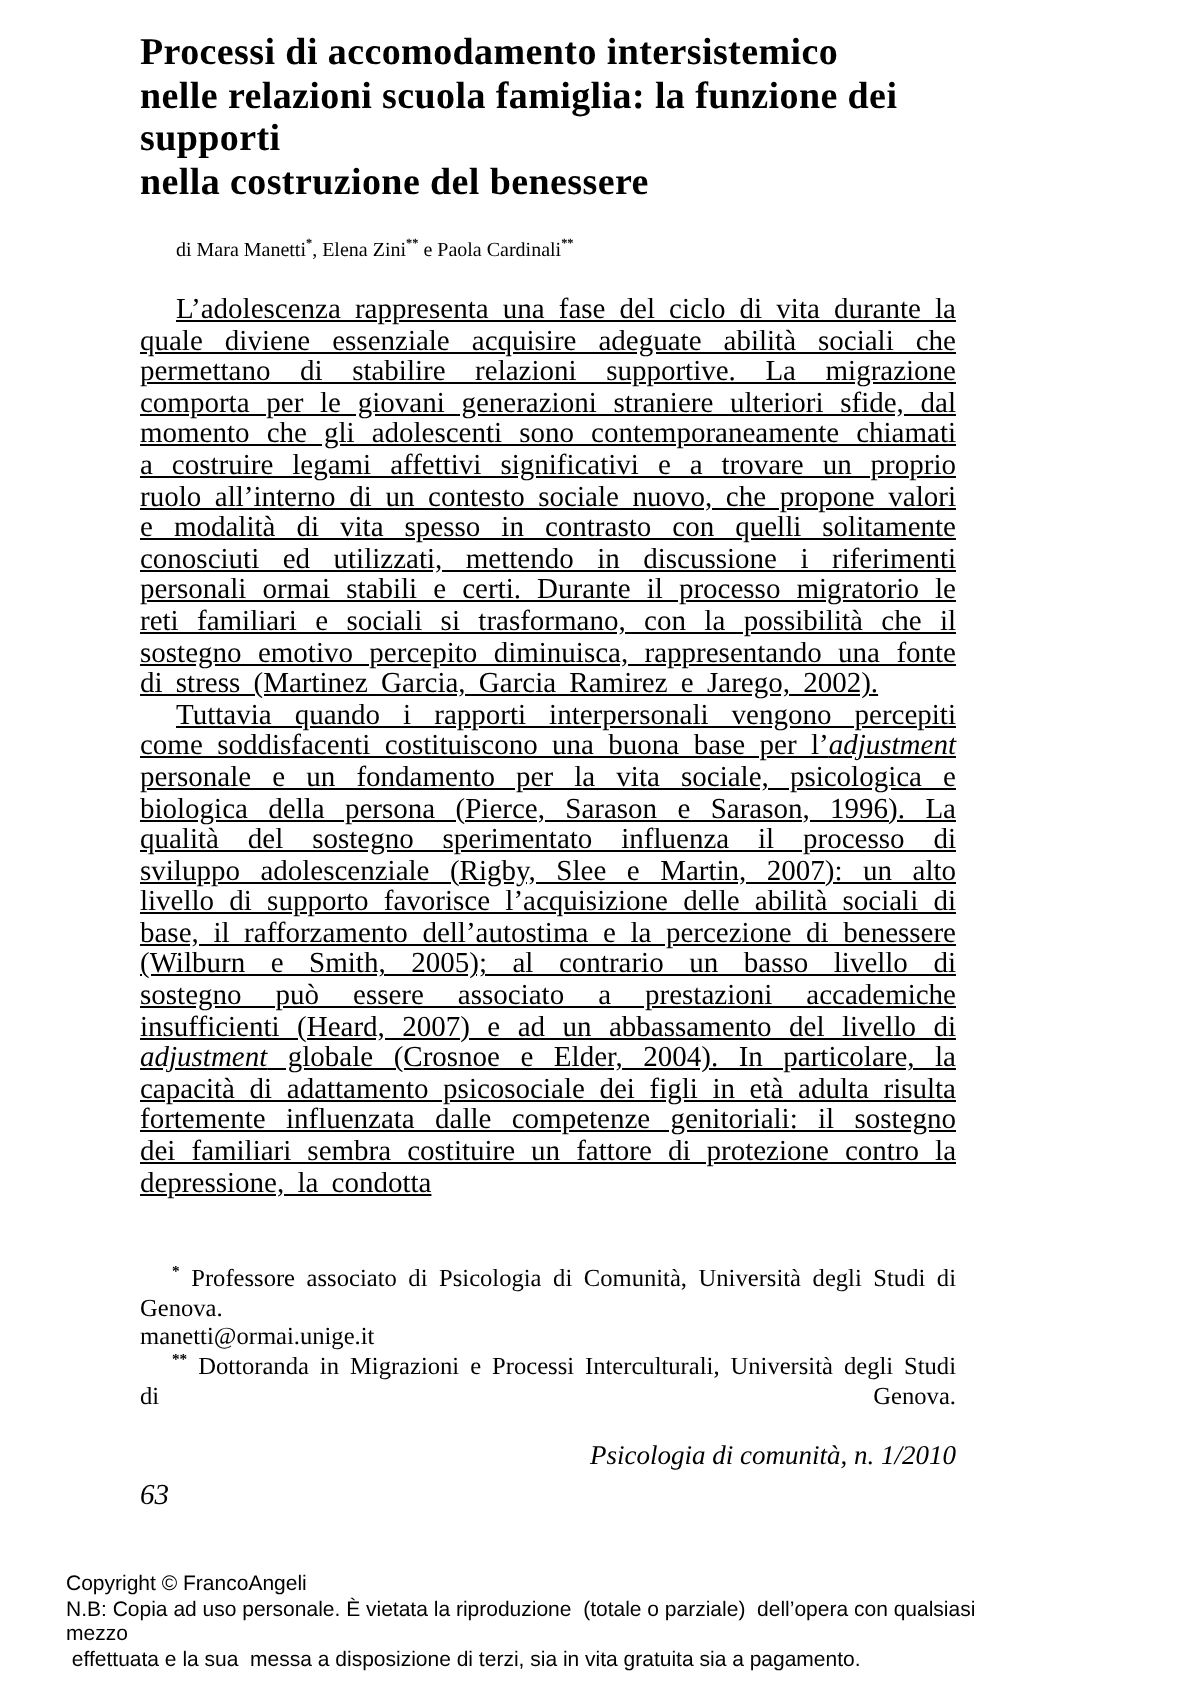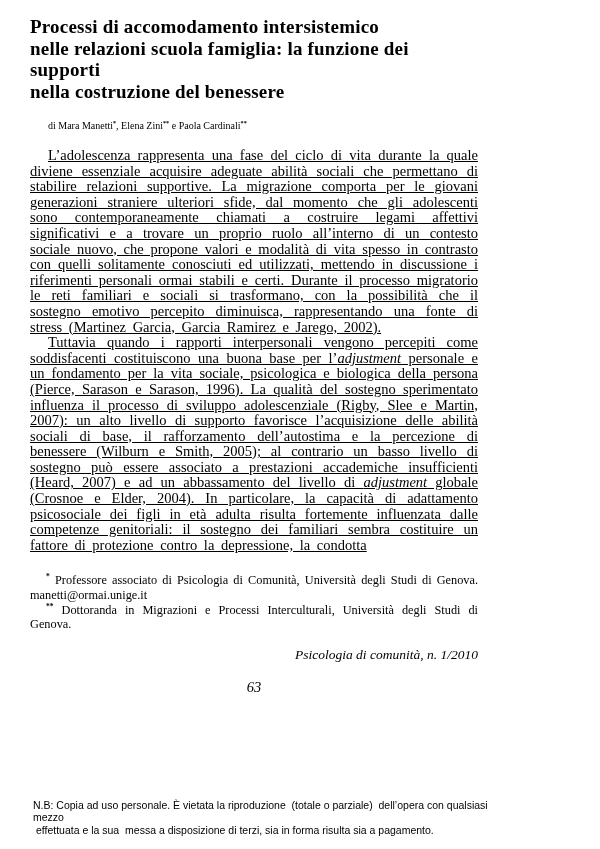--- a/index.html
+++ b/index.html
@@ -12,6 +12,7 @@
     font-family: "Liberation Serif", serif;
     overflow: hidden;
     box-sizing: border-box;
+    padding-left: 40px;
   }
   .content { padding: 16px 30px 0 30px; }
 

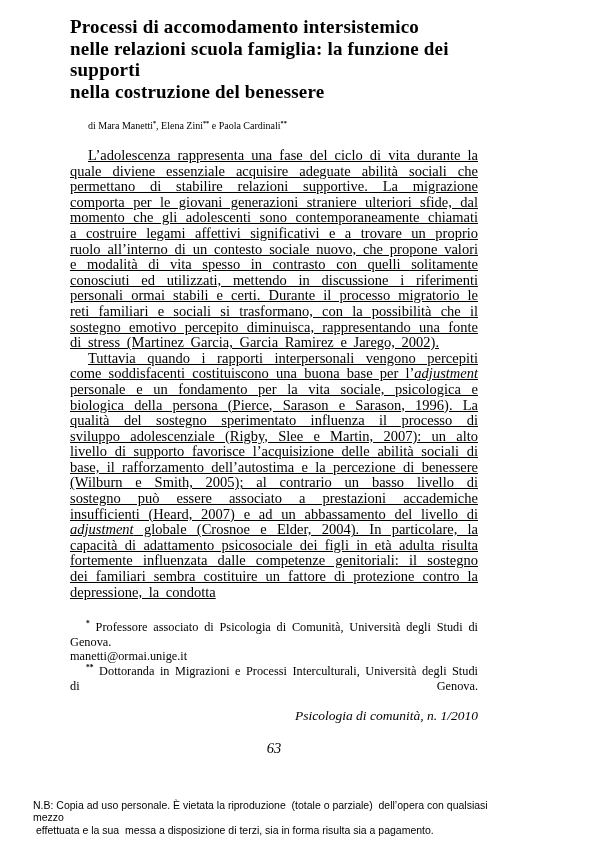--- a/index.html
+++ b/index.html
@@ -53,7 +53,7 @@
   .it { font-style: italic; }
 
   .footnotes {
-    margin-top: 20px;
+    margin-top: 32px;
     font-size: 12.3px;
     line-height: 14.6px;
     word-spacing: 2px;

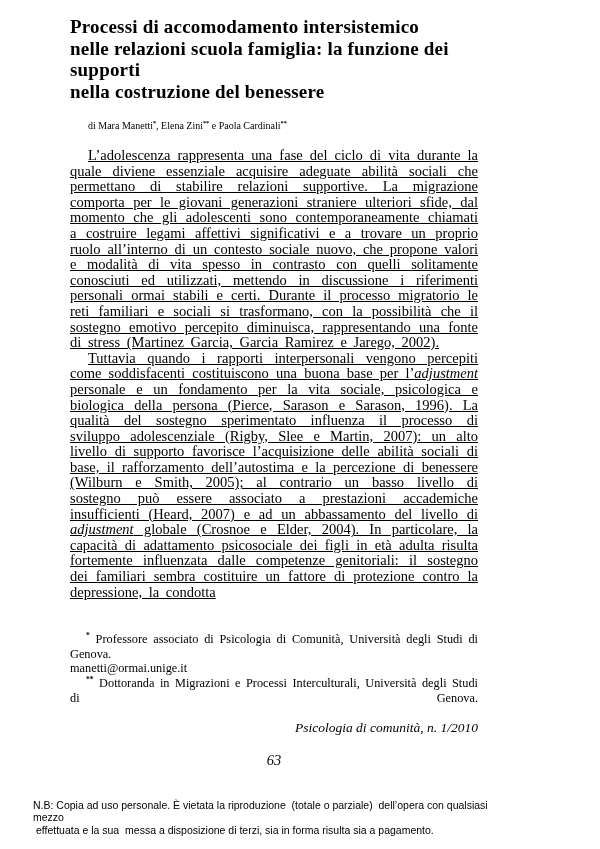--- a/index.html
+++ b/index.html
@@ -75,8 +75,8 @@
     text-align: right;
   }
   .page-number {
-    margin-top: 16px;
-    text-align: center;
+    margin-top: 4px;
+    text-align: left;
     font-style: italic;
     font-size: 14.5px;
   }

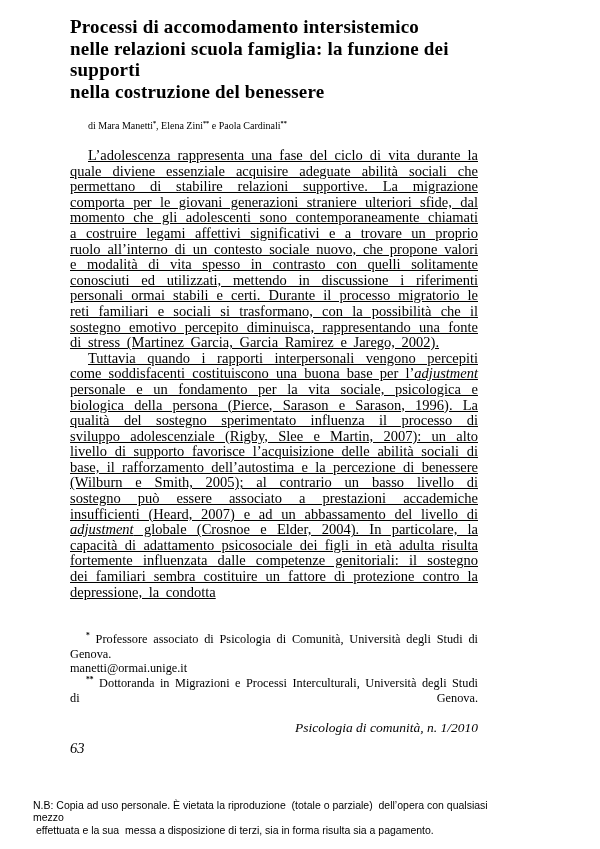--- a/index.html
+++ b/index.html
@@ -128,6 +128,7 @@
   </div>
 
   <div class="copyright">
+    <div>Copyright © FrancoAngeli</div>
     <div>N.B: Copia ad uso personale. È vietata la riproduzione  (totale o parziale)  dell’opera con qualsiasi mezzo</div>
     <div> effettuata e la sua  messa a disposizione di terzi, sia in forma risulta sia a pagamento.</div>
   </div>

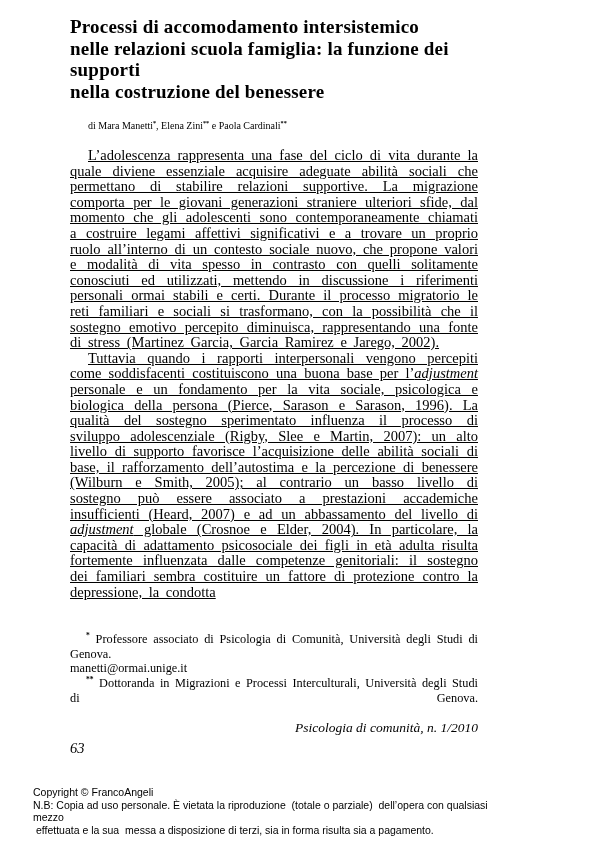--- a/index.html
+++ b/index.html
@@ -130,7 +130,7 @@
   <div class="copyright">
     <div>Copyright © FrancoAngeli</div>
     <div>N.B: Copia ad uso personale. È vietata la riproduzione  (totale o parziale)  dell’opera con qualsiasi mezzo</div>
-    <div> effettuata e la sua  messa a disposizione di terzi, sia in forma risulta sia a pagamento.</div>
+    <div> effettuata e la sua  messa a disposizione di terzi, sia in vita gratuita sia a pagamento.</div>
   </div>
 </div>
 

